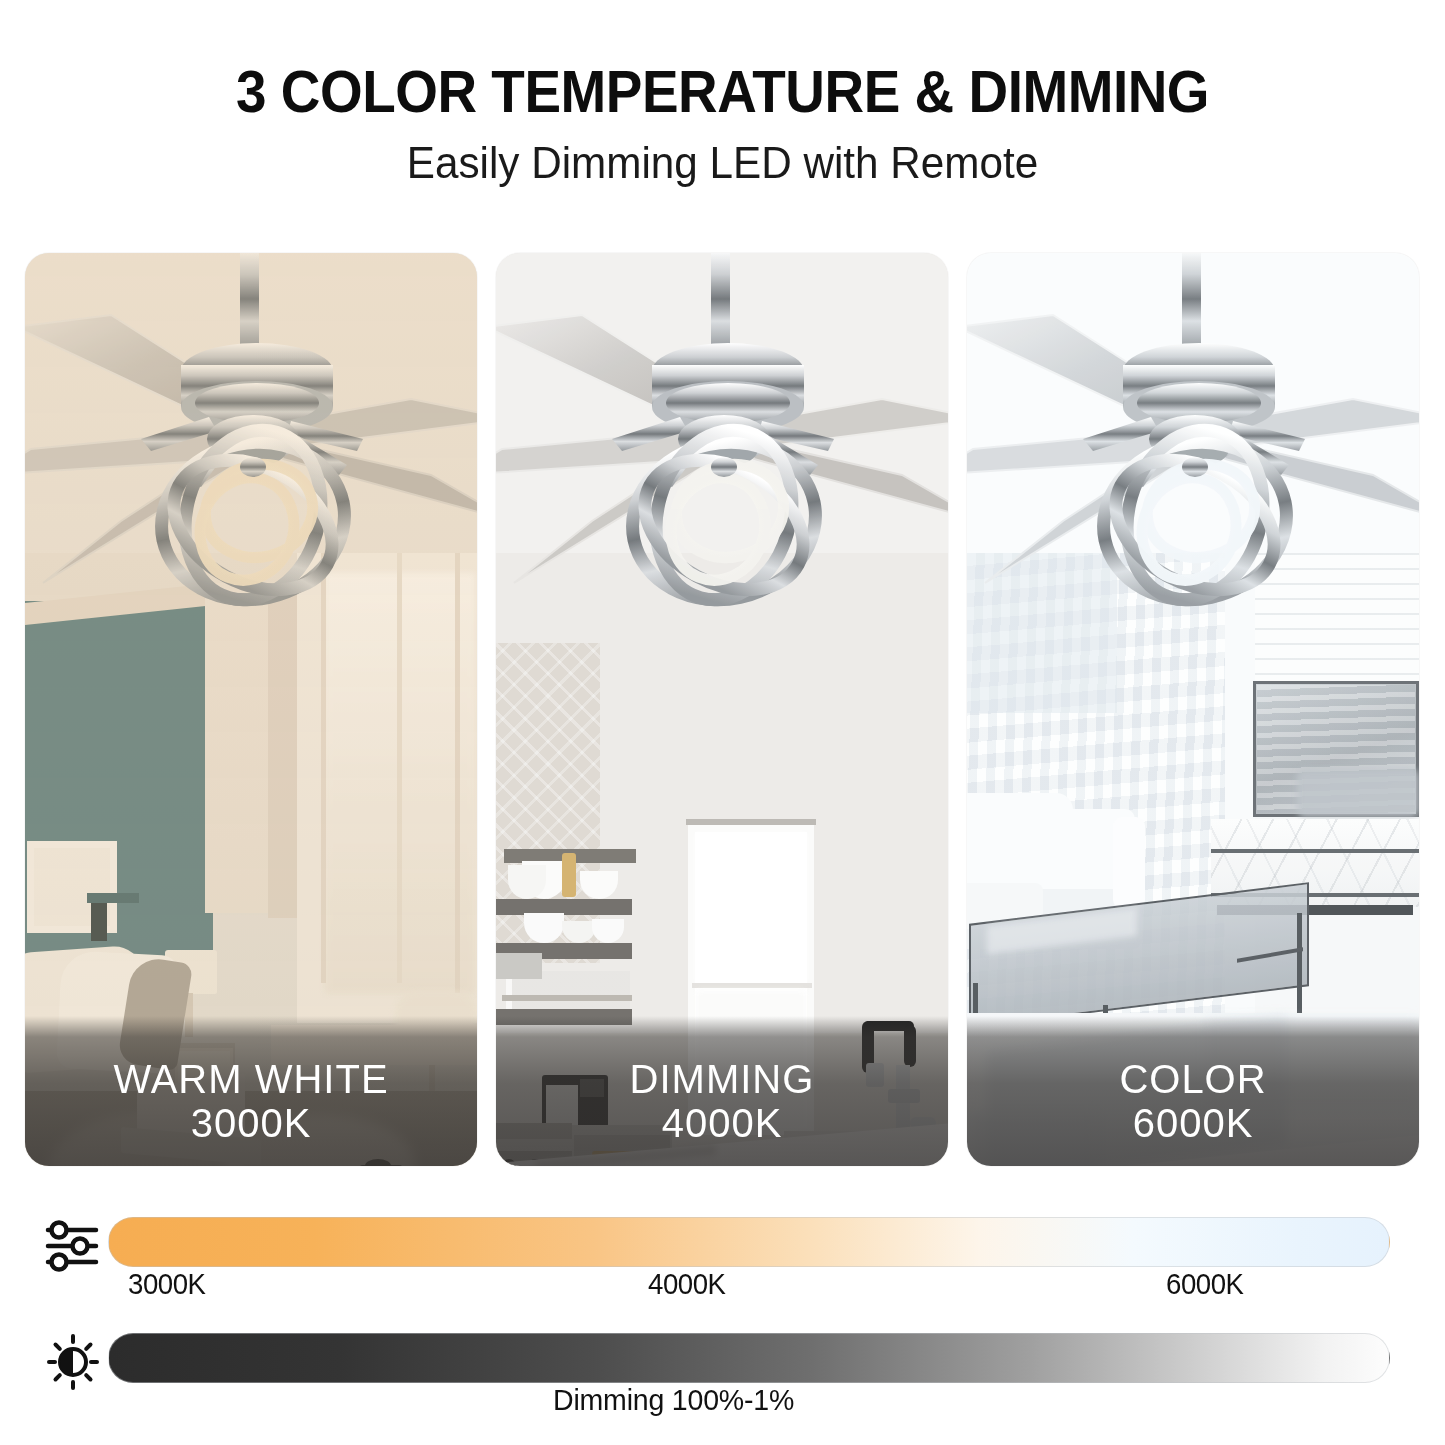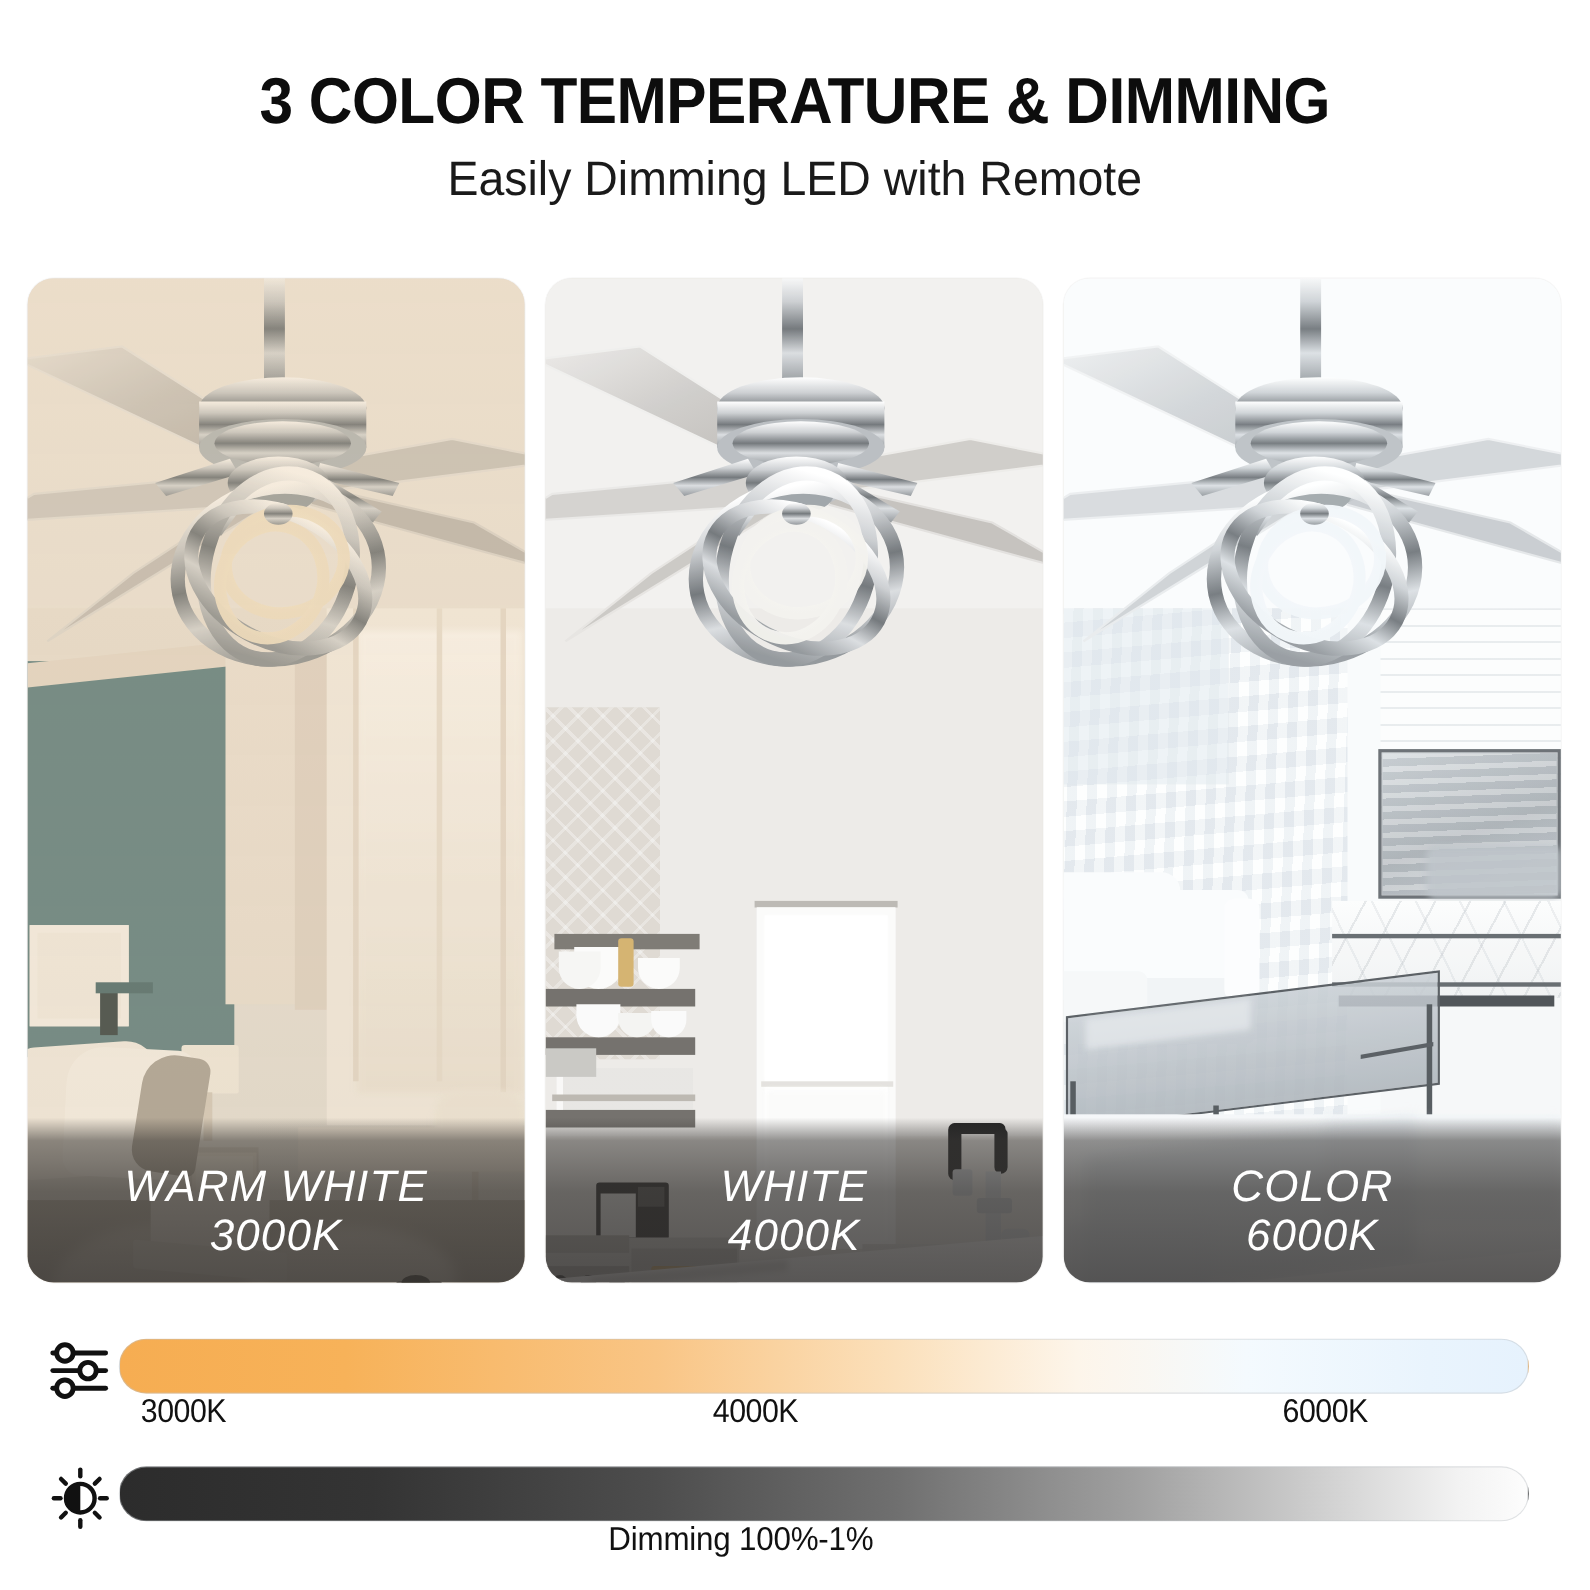--- a/index.html
+++ b/index.html
@@ -42,7 +42,7 @@
     position:absolute;left:0;right:0;bottom:0;height:150px;
     background:linear-gradient(180deg,rgba(60,58,56,0) 0%,rgba(58,56,54,.55) 14%,rgba(52,50,48,.72) 45%,rgba(48,46,45,.80) 100%);
     display:flex;flex-direction:column;align-items:center;justify-content:flex-end;
-    padding-bottom:20px;box-sizing:border-box;font-style:italic;
+    padding-bottom:20px;box-sizing:border-box;
   }
   .cap-name{color:#fff;font-size:40px;font-weight:400;letter-spacing:1px;line-height:1.08;}
   .cap-k{color:#fff;font-size:40px;font-weight:400;letter-spacing:1px;line-height:1.12;}

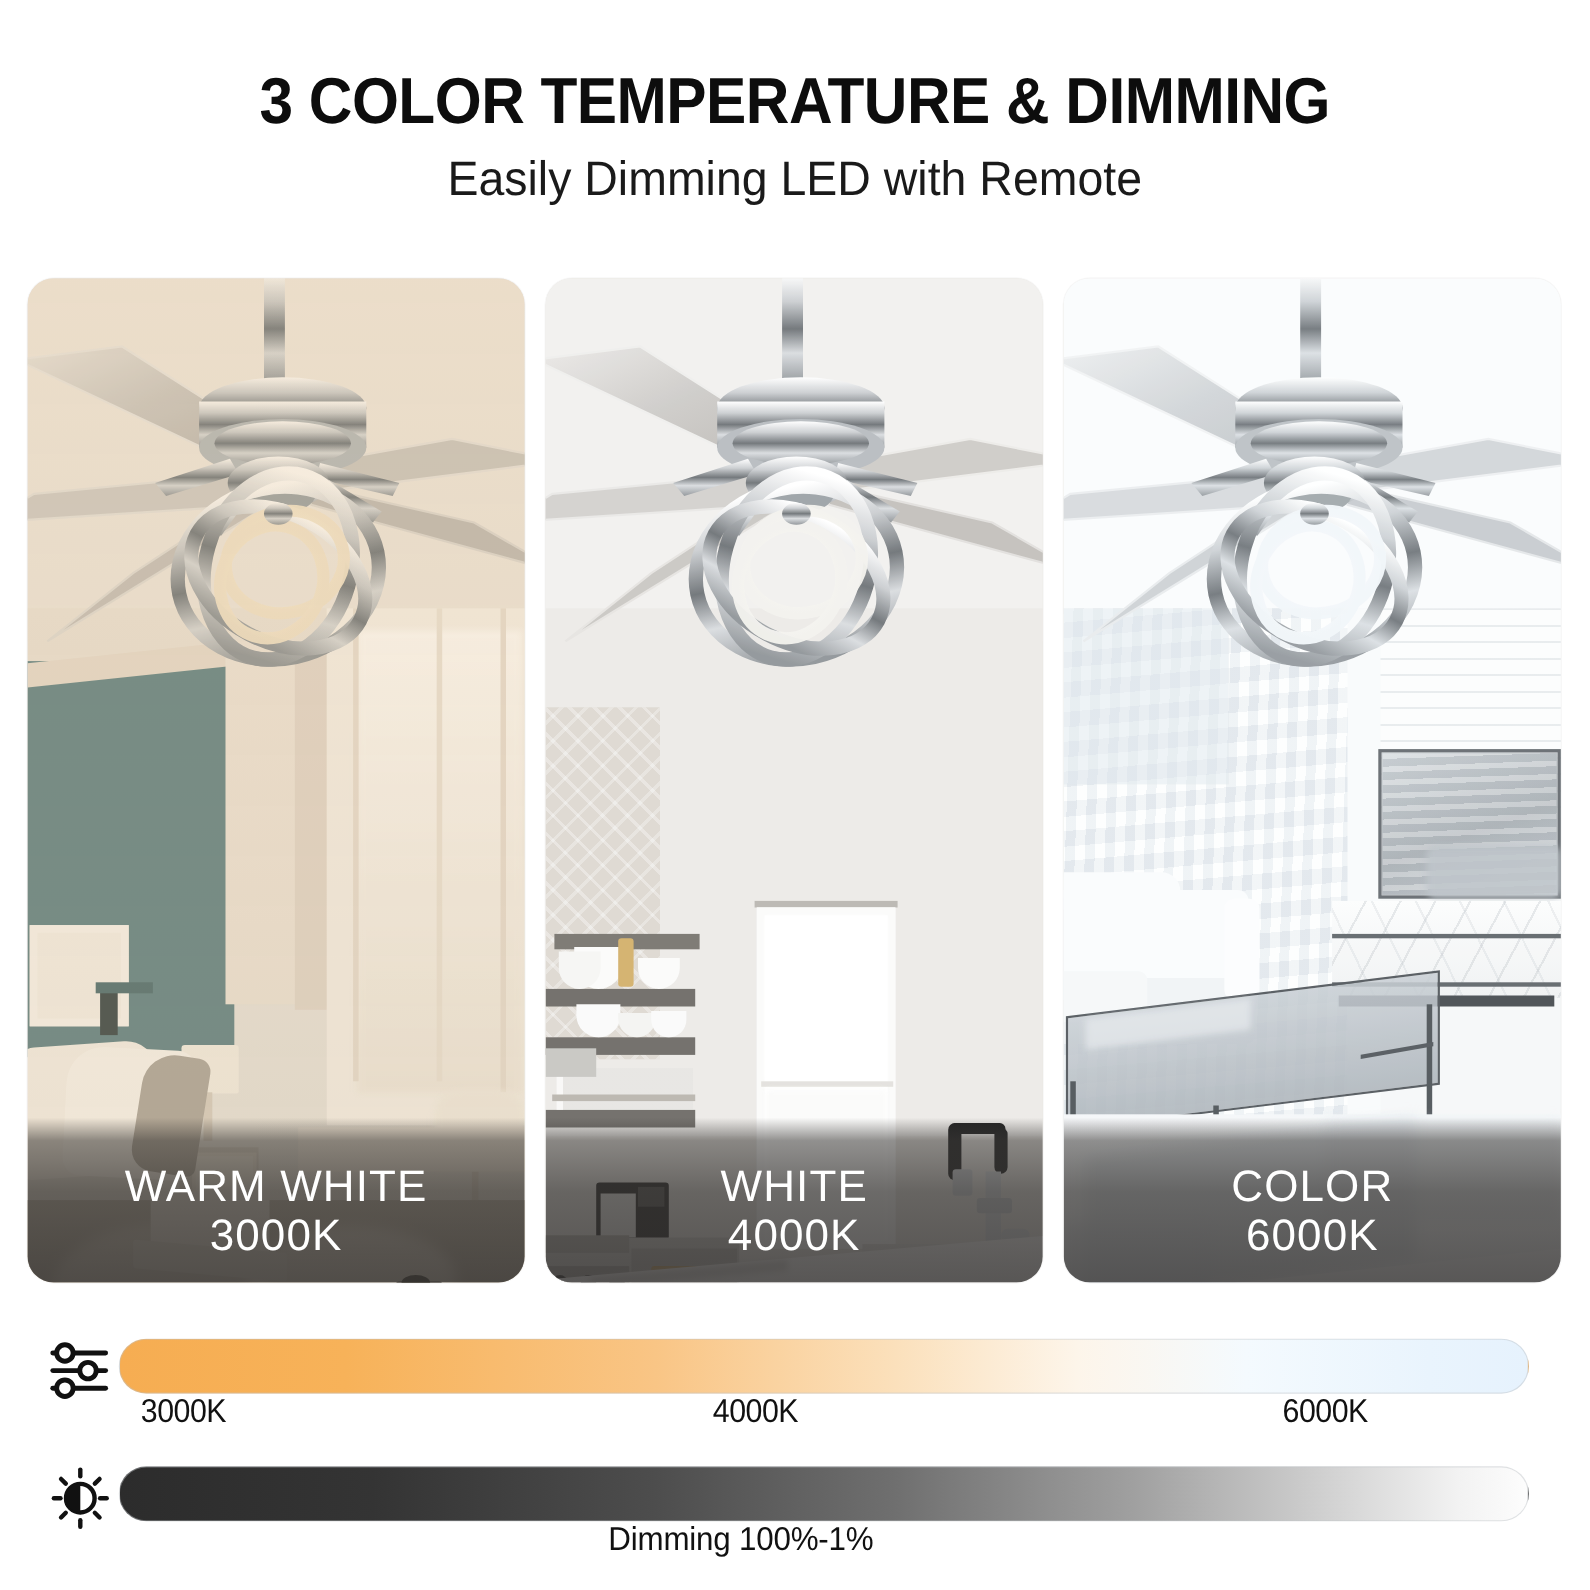--- a/index.html
+++ b/index.html
@@ -300,7 +300,7 @@
       </div>
 
       <div class="caption">
-        <div class="cap-name">WHITE</div>
+        <div class="cap-name">DIMMING</div>
         <div class="cap-k">4000K</div>
       </div>
     </div>

